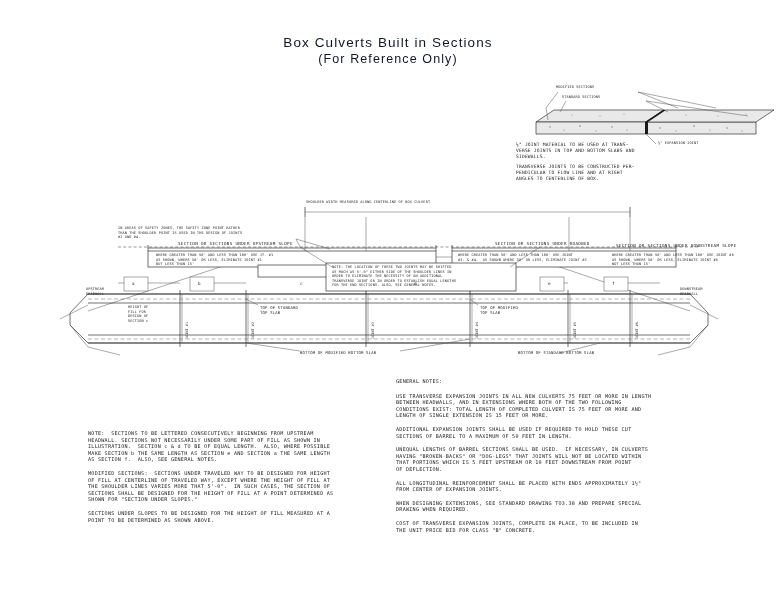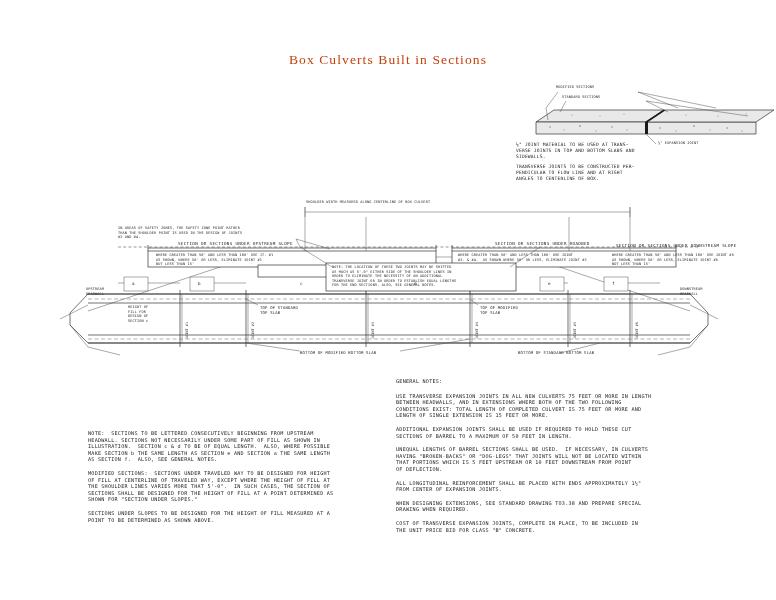--- a/index.html
+++ b/index.html
@@ -14,10 +14,9 @@
   
   #title-block{left:0;right:0;top:34px;text-align:center;}
   #title-block div{
-    font-family:Liberation Serif, serif;
-    font-size:13.5px;letter-spacing:1.1px;color:#c2410c;line-height:17px;
+    font-family:Liberation Sans, sans-serif;
+    font-size:13.5px;letter-spacing:1.1px;color:#0f172a;line-height:17px;
     white-space:nowrap;
-    margin-top:17px;
   }
   #title-block .t3{font-size:12.5px;}
 

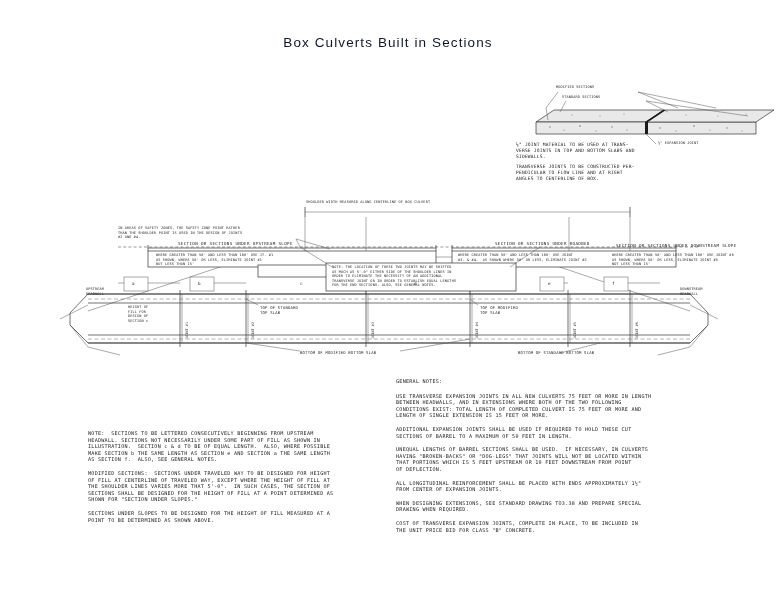--- a/index.html
+++ b/index.html
@@ -73,6 +73,7 @@
 
   <div class="abs" id="title-block">
     <div class="t1">Box Culverts Built in Sections</div>
+    <div class="t3">(For Reference Only)</div>
   </div>
 
   <div class="abs" id="detail-slab-wrap">

